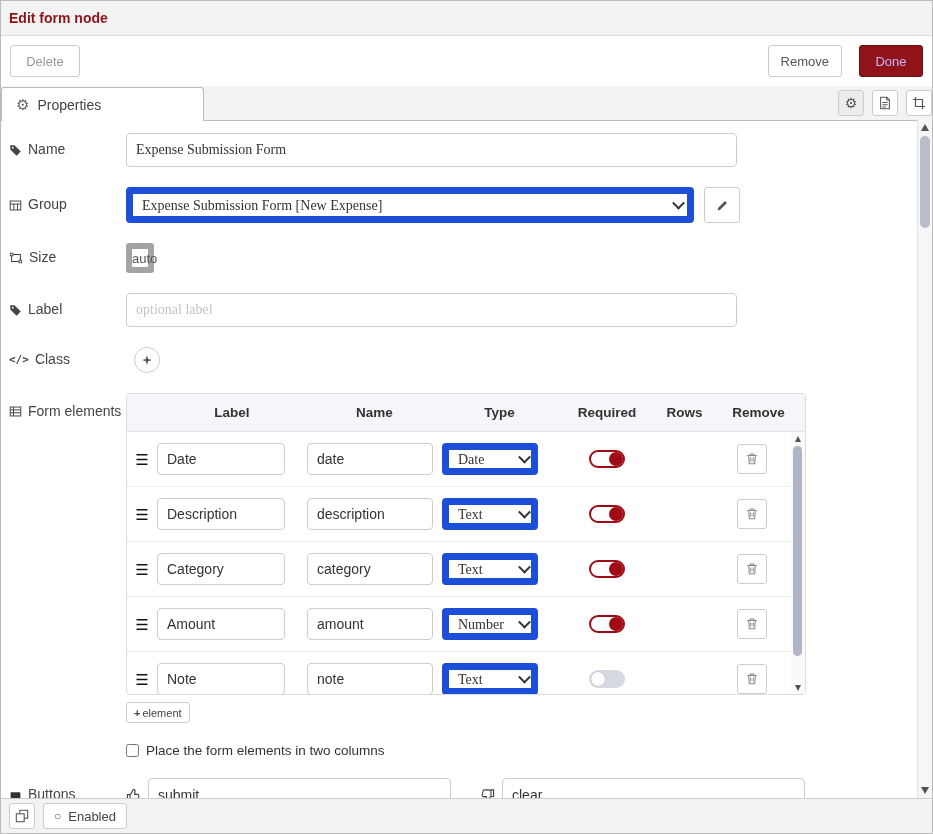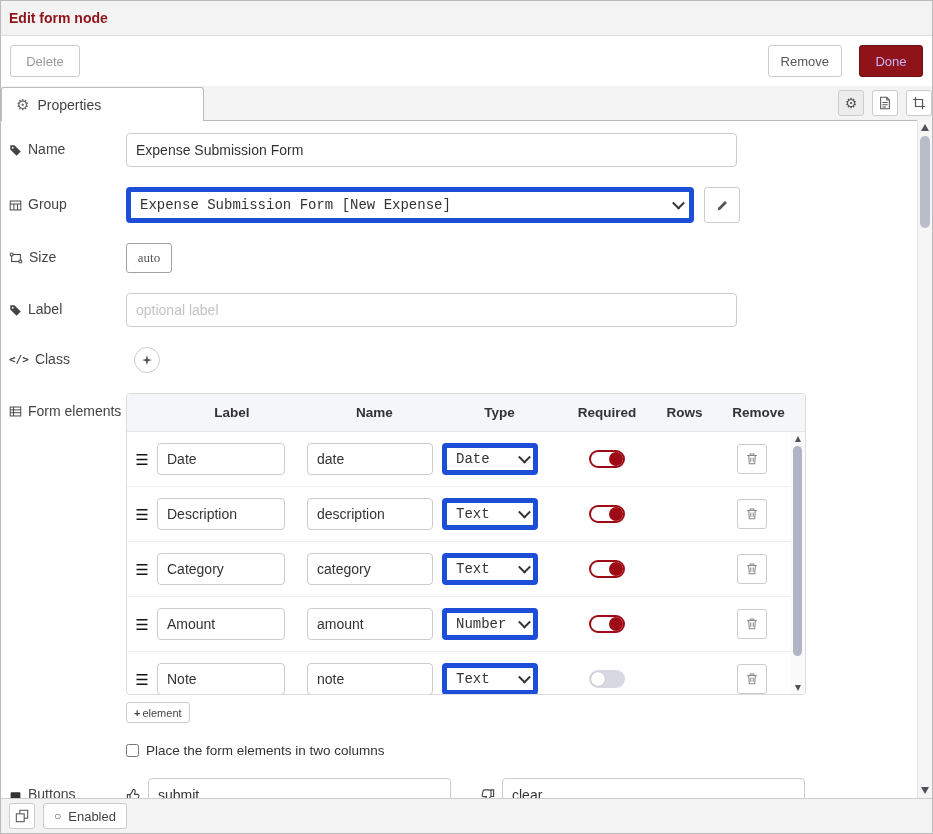--- a/index.html
+++ b/index.html
@@ -41,7 +41,7 @@
 
   .text-input { height: 34px; border: 1px solid #ccc; border-radius: 4px; padding: 0 9px; font-size: 14px; font-family: inherit; color: #333; background: #fff; }
   .text-input::placeholder { color: #c3c3c3; }
-  .wide { width: 611px; }
+  .wide { width: 611px; font-family: Liberation Serif, serif; }
 
   .select-wrap { position: relative; display: inline-block; }
   .select-wrap::after { content: ""; position: absolute; right: 11px; top: 50%; width: 7px; height: 7px; border-right: 2px solid #333; border-bottom: 2px solid #333; transform: translateY(-70%) rotate(45deg); pointer-events: none; }

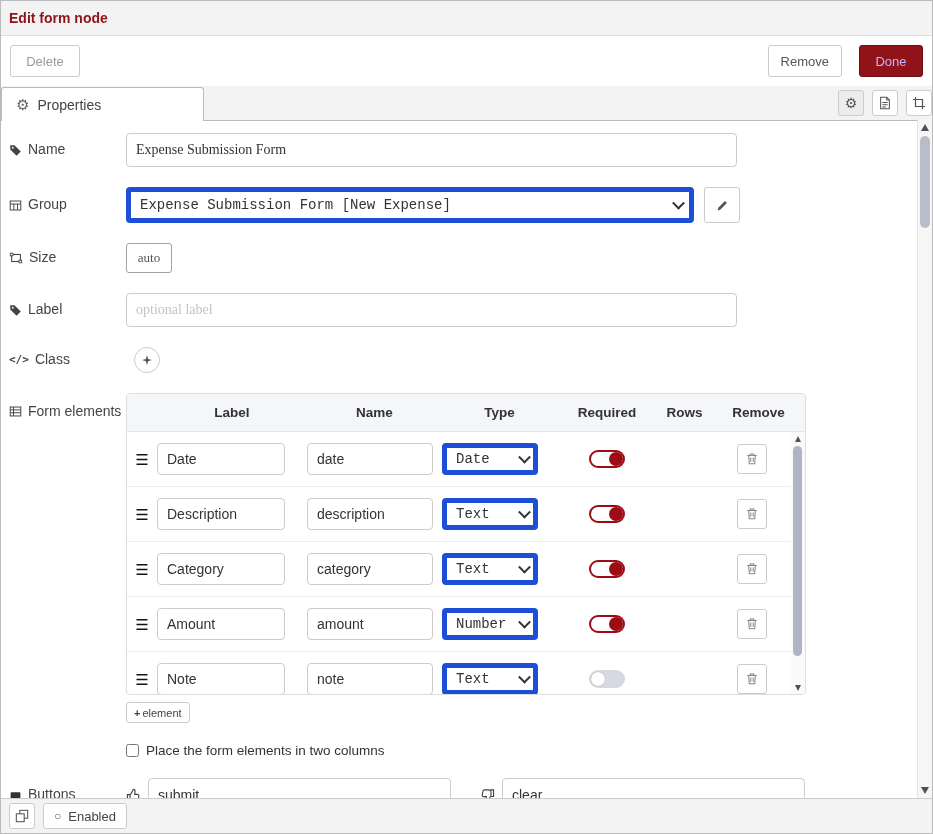--- a/index.html
+++ b/index.html
@@ -45,7 +45,7 @@
 
   .select-wrap { position: relative; display: inline-block; }
   .select-wrap::after { content: ""; position: absolute; right: 11px; top: 50%; width: 7px; height: 7px; border-right: 2px solid #333; border-bottom: 2px solid #333; transform: translateY(-70%) rotate(45deg); pointer-events: none; }
-  select { appearance: none; -webkit-appearance: none; -moz-appearance: none; height: 36px; border: 5px solid #1d4ed8; border-radius: 4px; padding: 0 26px 0 9px; font-size: 14px; font-family: Liberation Mono, monospace; color: #333; background: #fff; width: 100%; cursor: pointer; }
+  select { appearance: none; -webkit-appearance: none; -moz-appearance: none; height: 36px; border: 7px solid #1d4ed8; border-radius: 4px; padding: 0 26px 0 9px; font-size: 14px; font-family: Liberation Serif, serif; color: #333; background: #fff; width: 100%; cursor: pointer; }
   .group-select-wrap { width: 568px; }
 
   .size-btn { height: 30px; width: 46px; border: 1px solid #a3a3a3; border-radius: 3px; background: #fff; color: #555; font-size: 13px; cursor: pointer; font-family: Liberation Serif, serif; }

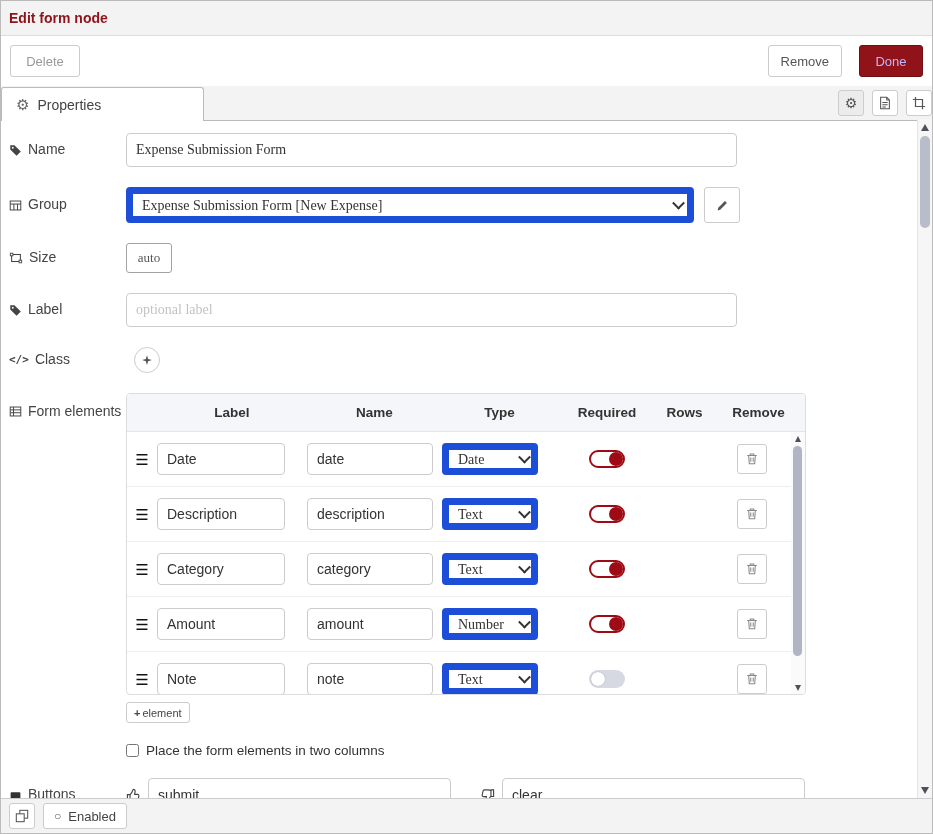--- a/index.html
+++ b/index.html
@@ -48,7 +48,7 @@
   select { appearance: none; -webkit-appearance: none; -moz-appearance: none; height: 36px; border: 7px solid #1d4ed8; border-radius: 4px; padding: 0 26px 0 9px; font-size: 14px; font-family: Liberation Serif, serif; color: #333; background: #fff; width: 100%; cursor: pointer; }
   .group-select-wrap { width: 568px; }
 
-  .size-btn { height: 30px; width: 46px; border: 1px solid #a3a3a3; border-radius: 3px; background: #fff; color: #555; font-size: 13px; cursor: pointer; font-family: Liberation Serif, serif; }
+  .size-btn { height: 30px; width: 28px; border: 6px solid #a3a3a3; border-radius: 3px; background: #fff; color: #555; font-size: 13px; cursor: pointer; font-family: Liberation Sans, sans-serif; }
 
   
   .elements-wrap { flex: 1; }

